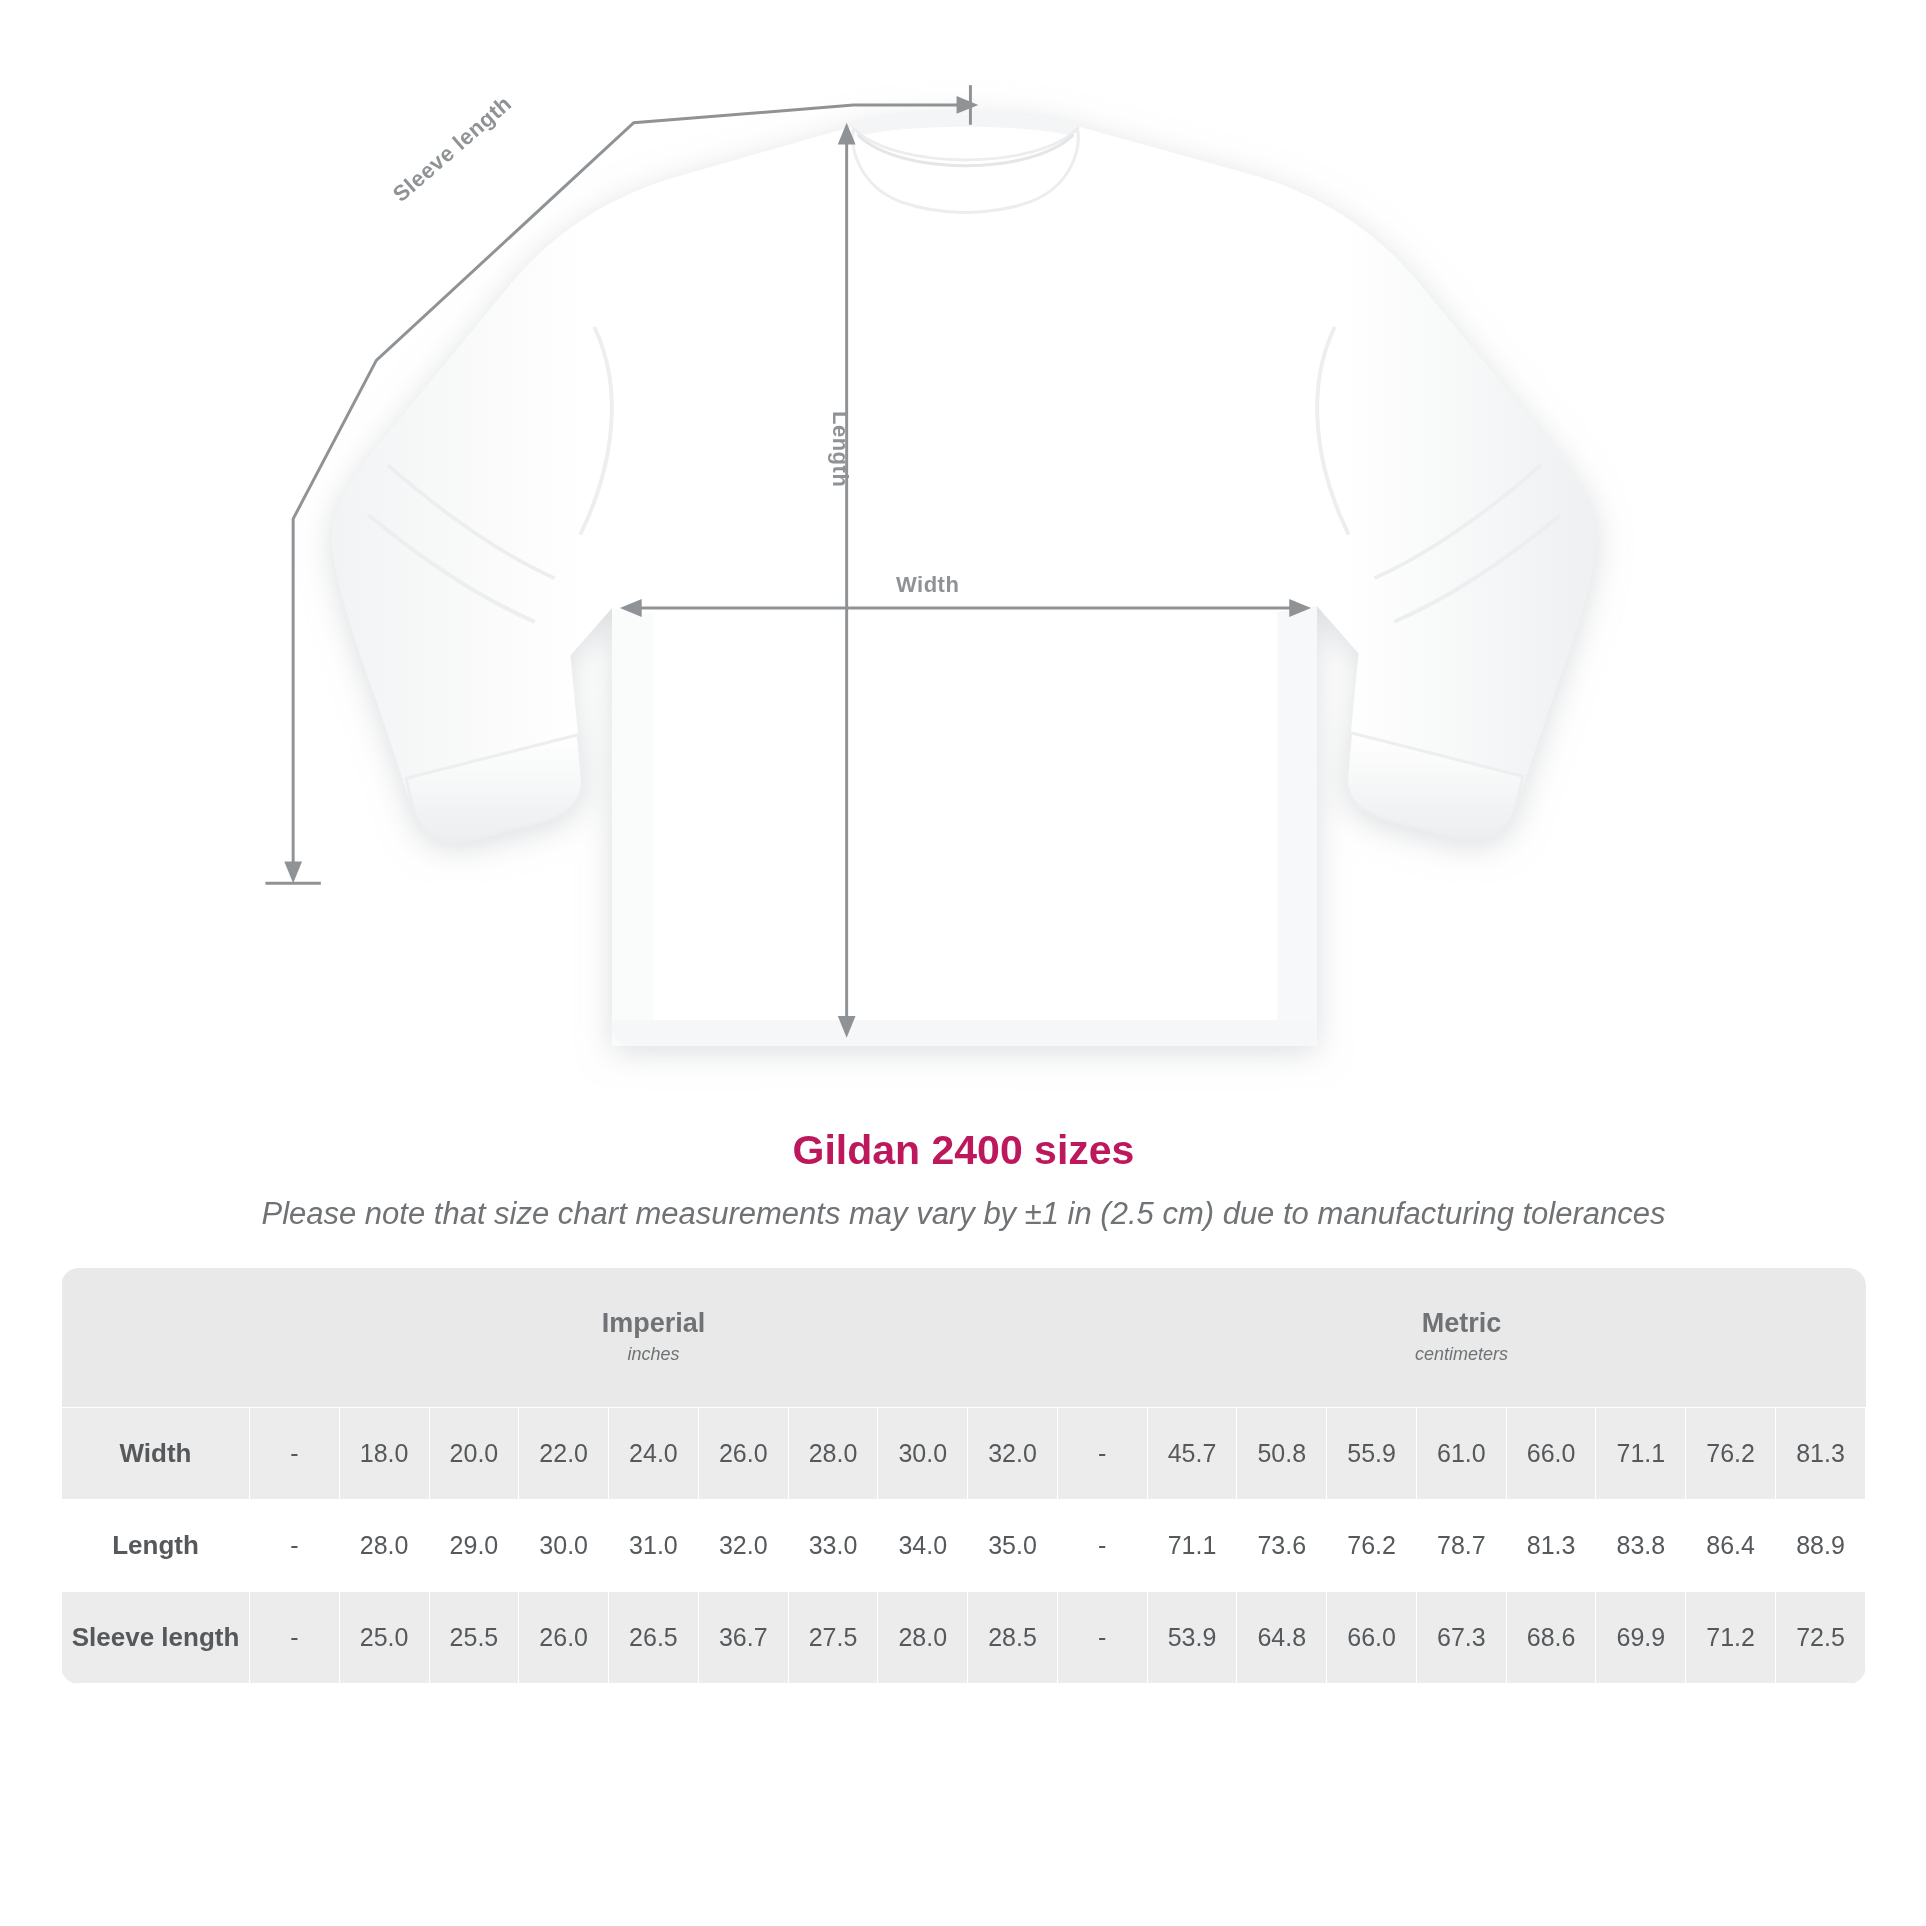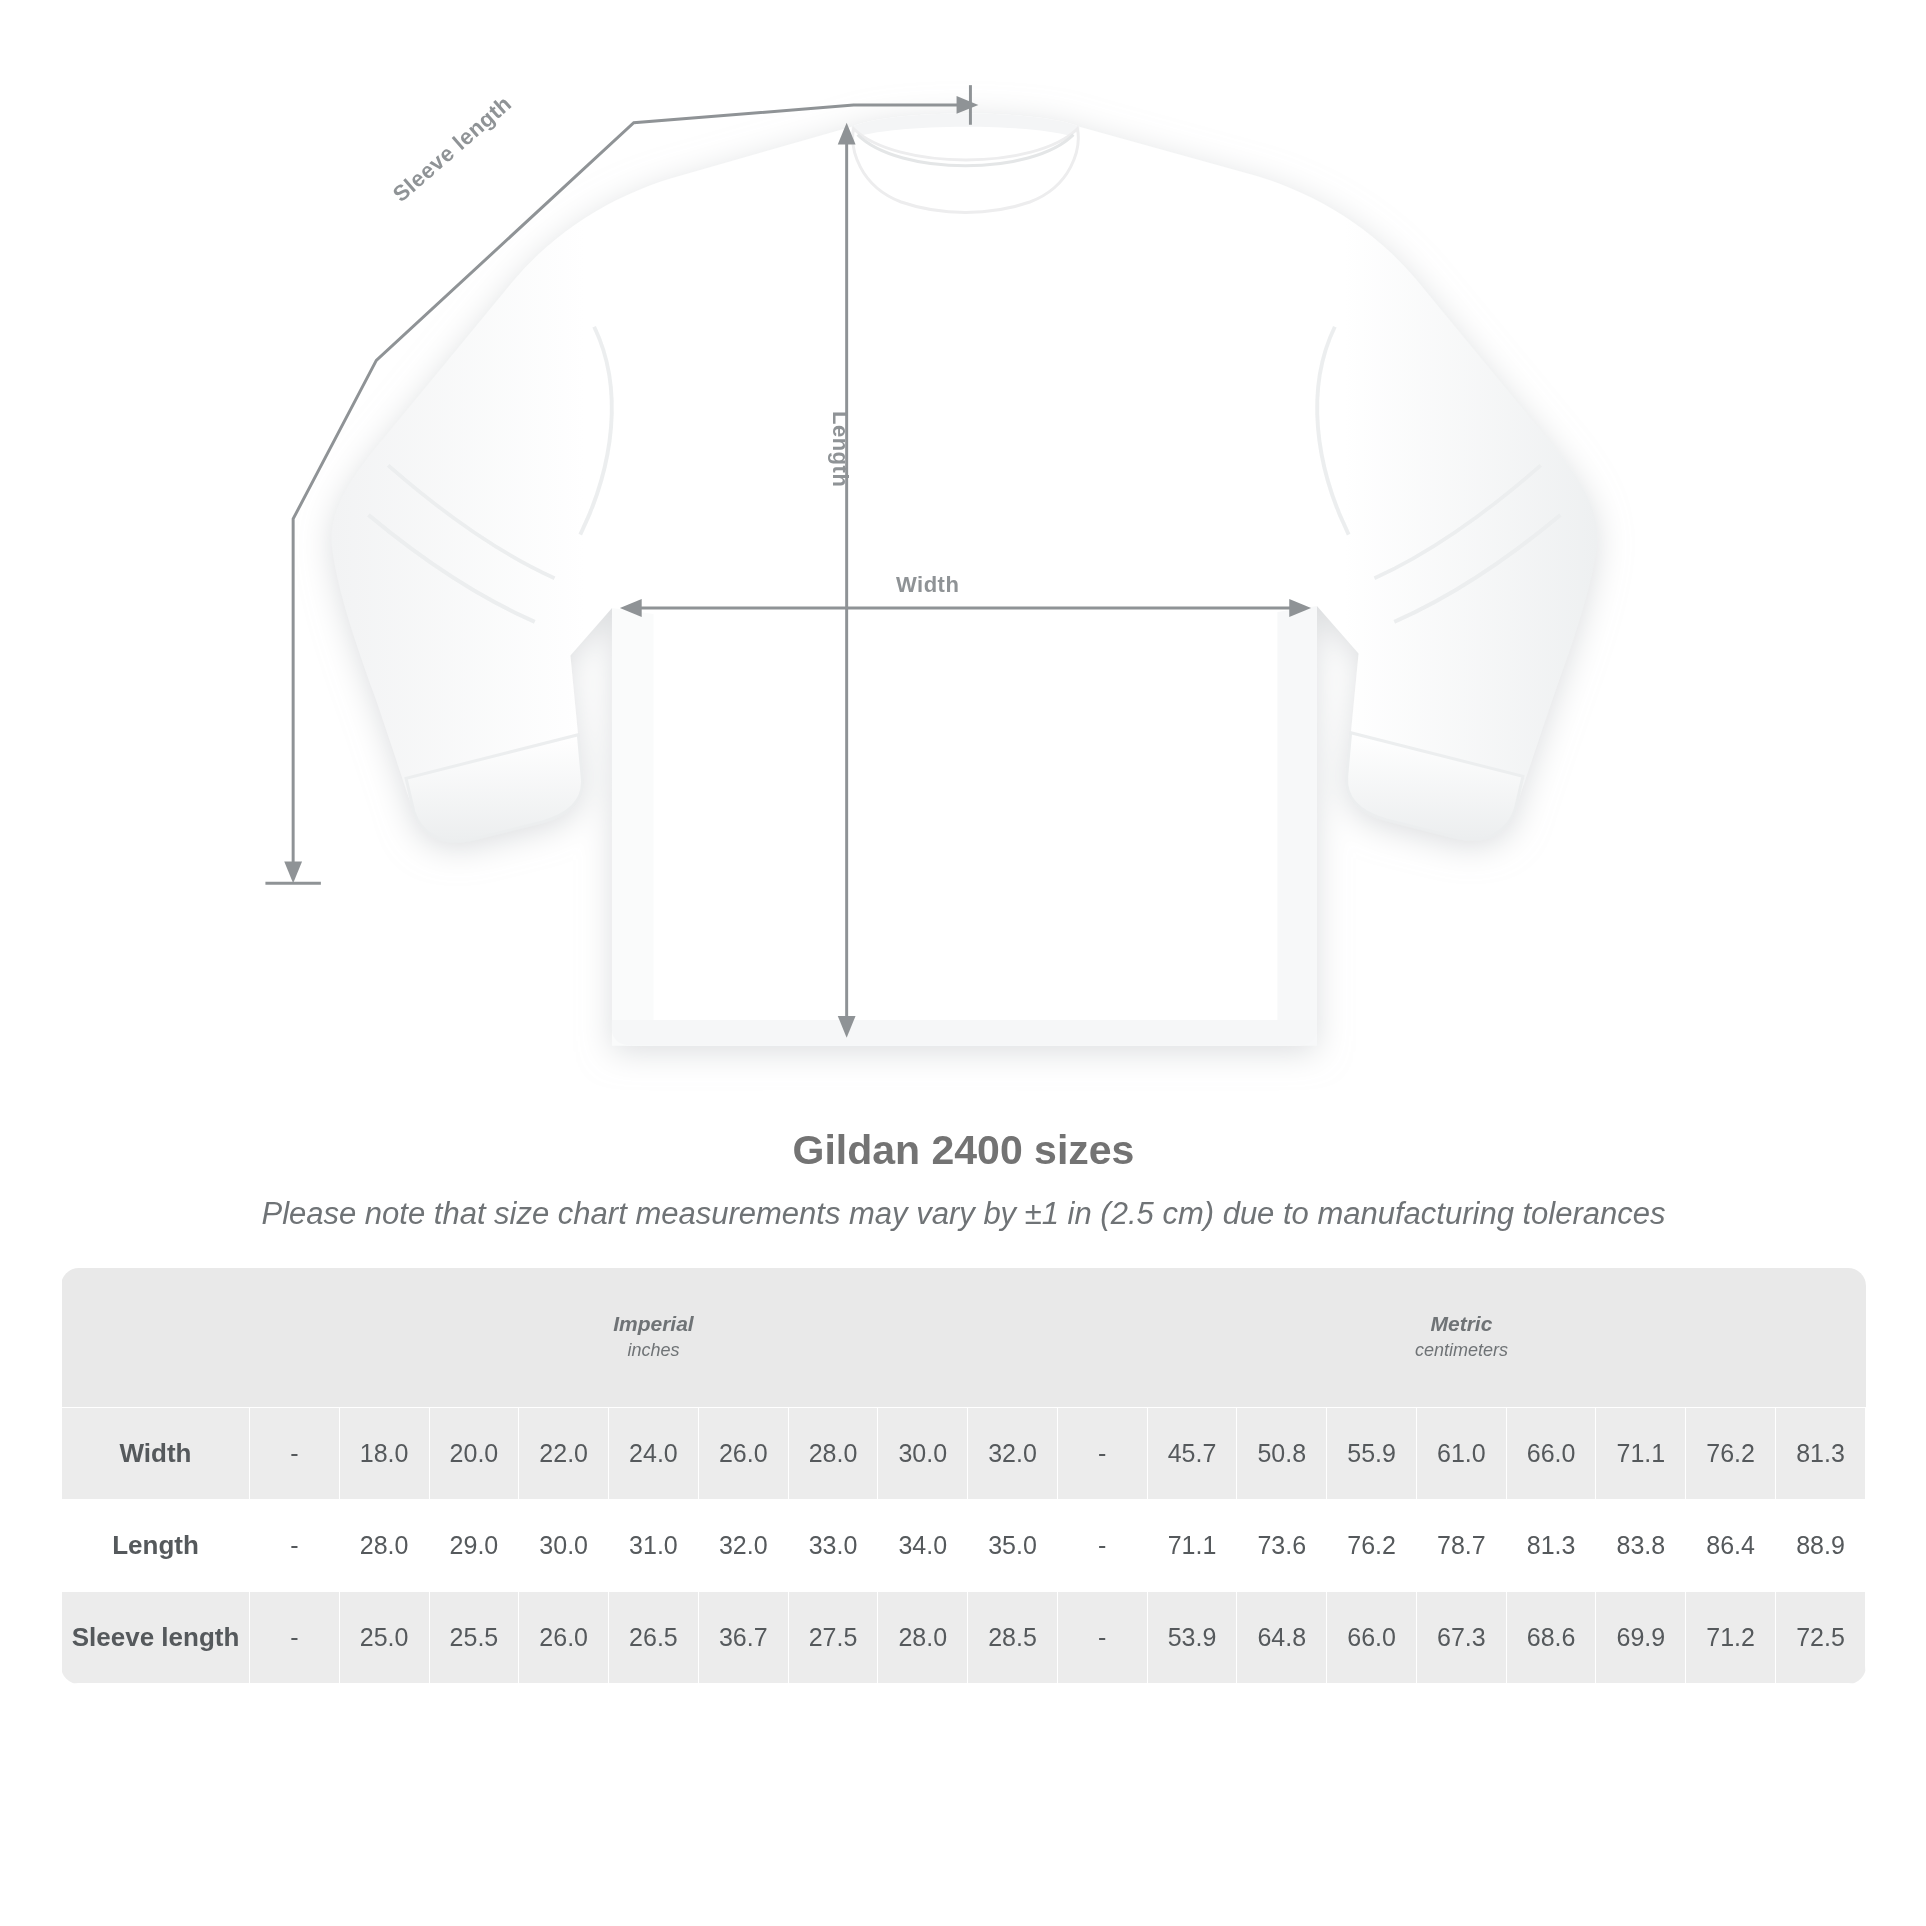--- a/index.html
+++ b/index.html
@@ -61,7 +61,7 @@
   #chart-title {
     font-size: 41px;
     font-weight: bold;
-    color: #737373;
+    color: #be185d;
     margin: 0 0 22px 0;
   }
   #chart-note {

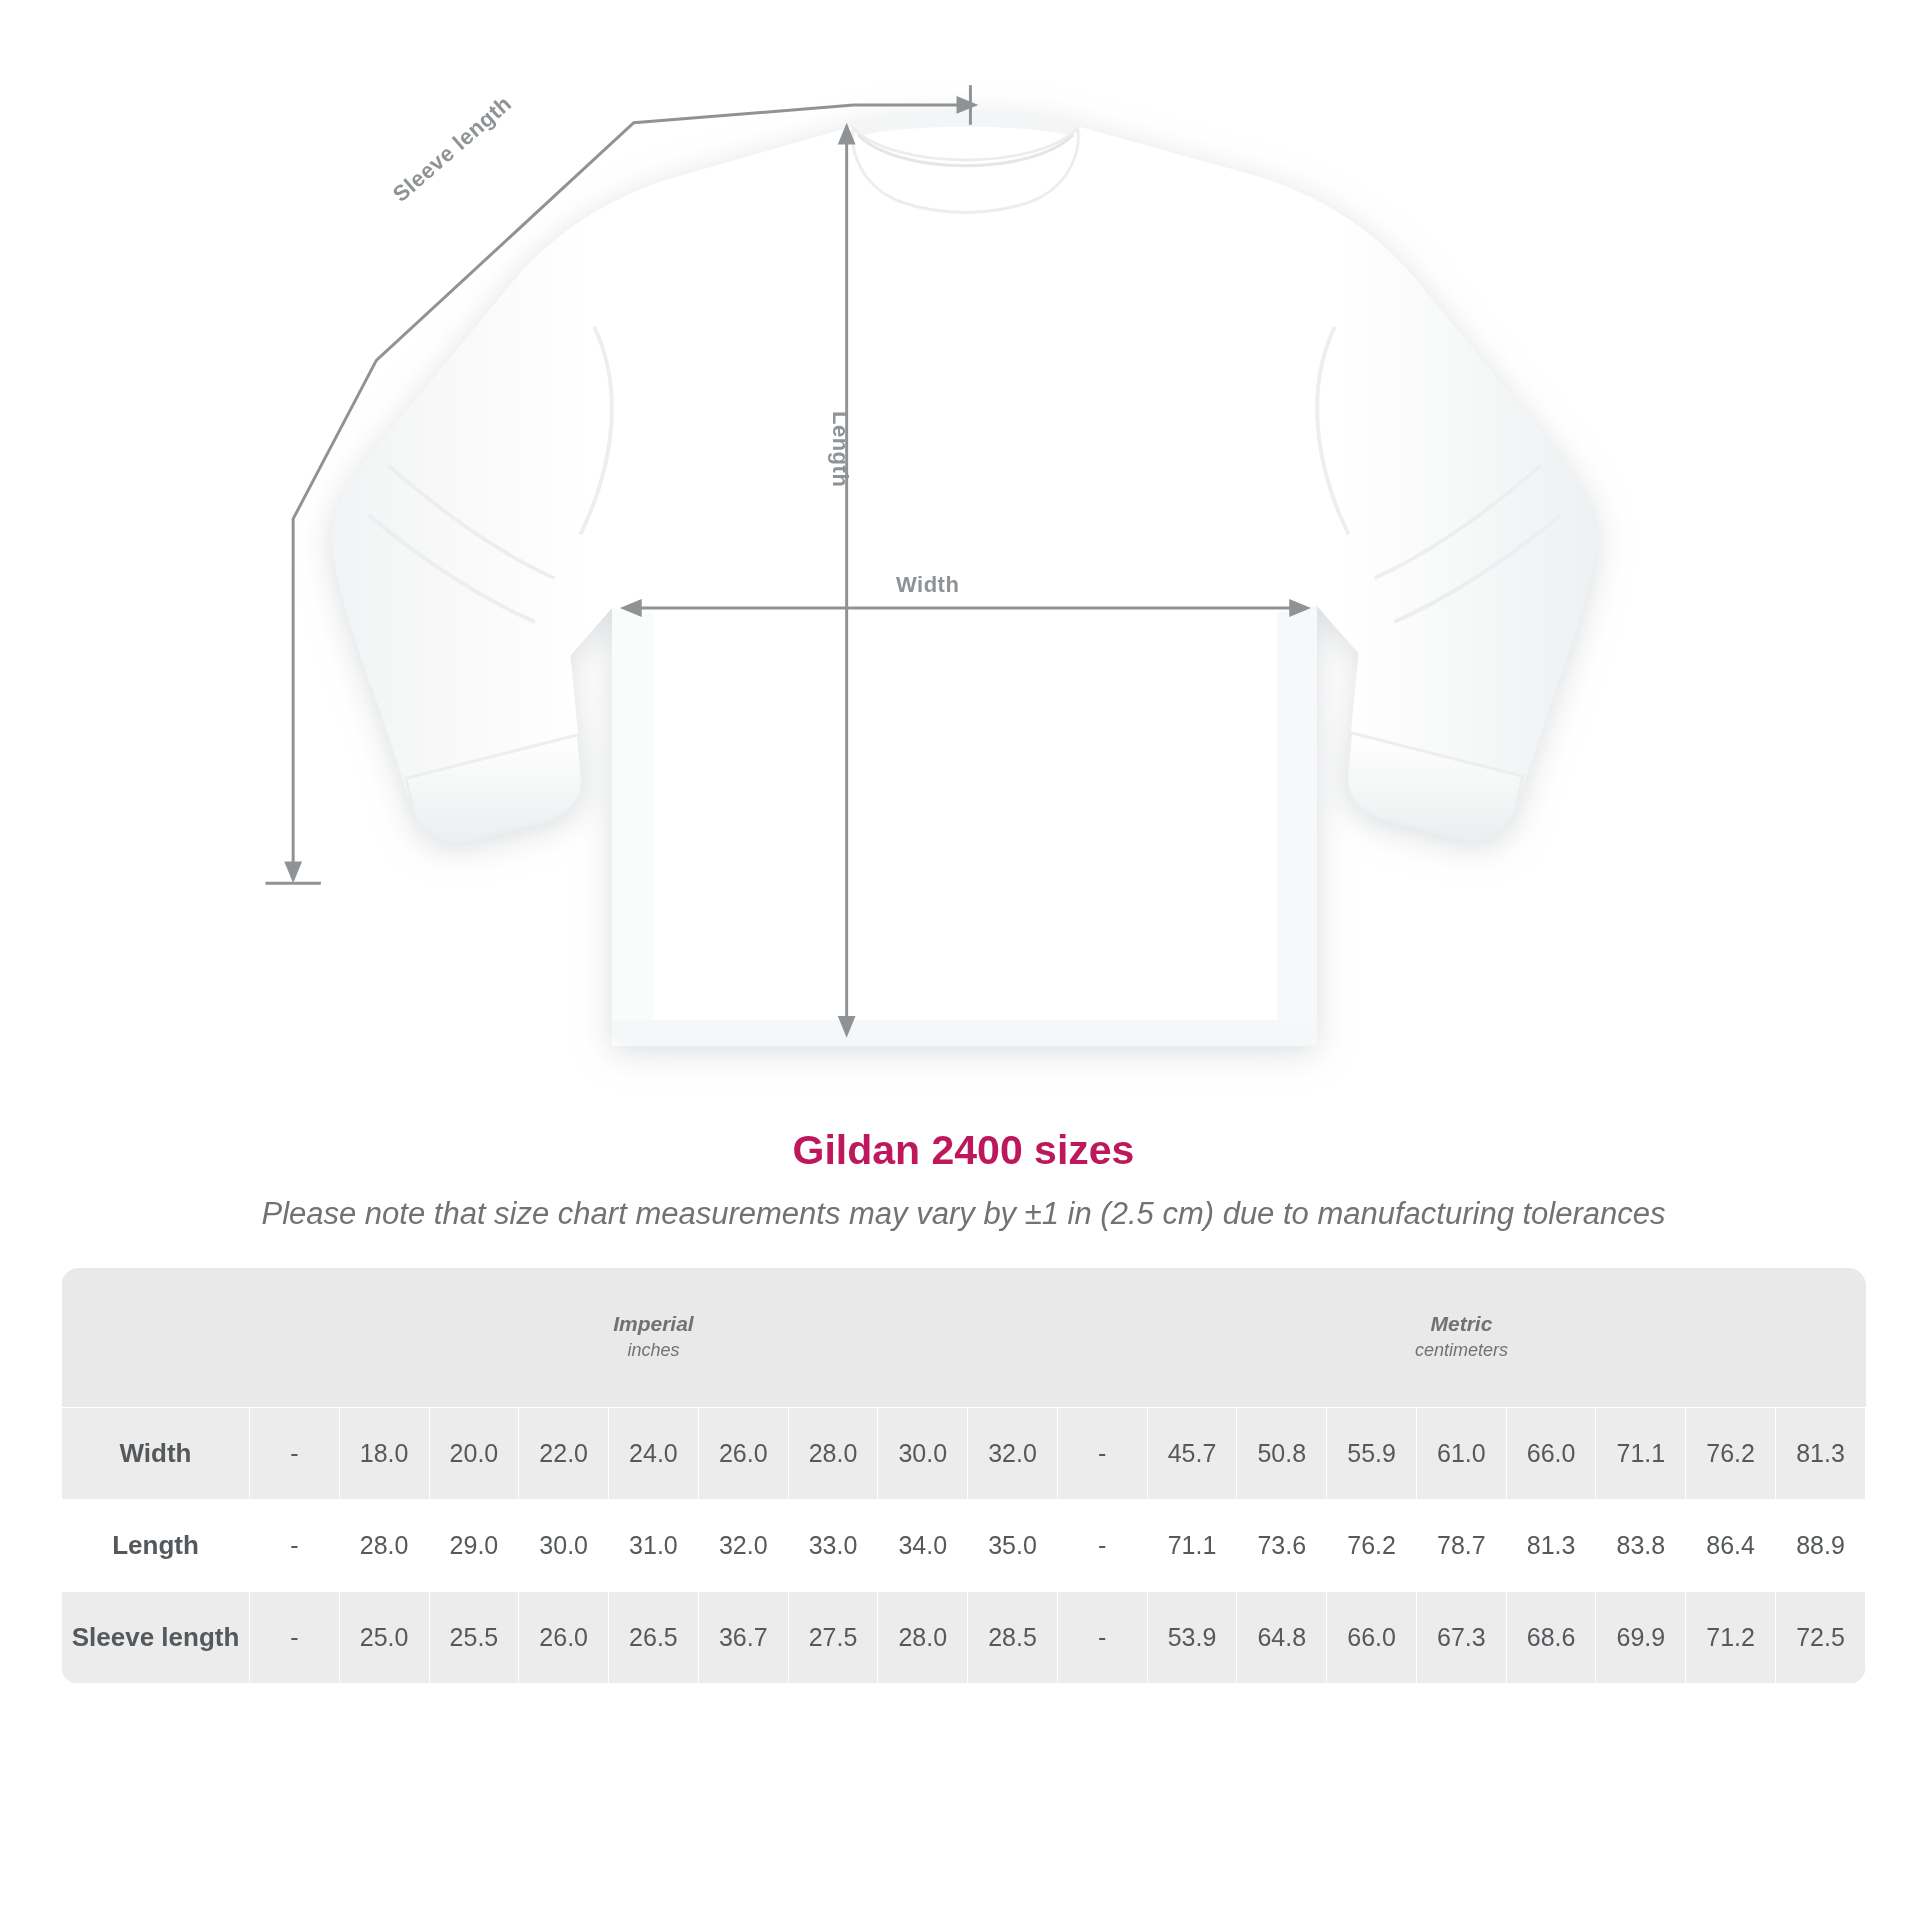--- a/index.html
+++ b/index.html
@@ -96,8 +96,7 @@
     border: none;
   }
   .unit-head .unit-name {
-    font-size: 21px;
-    font-style: italic;
+    font-size: 27px;
     font-weight: bold;
     color: #6f7376;
     line-height: 1.25;

